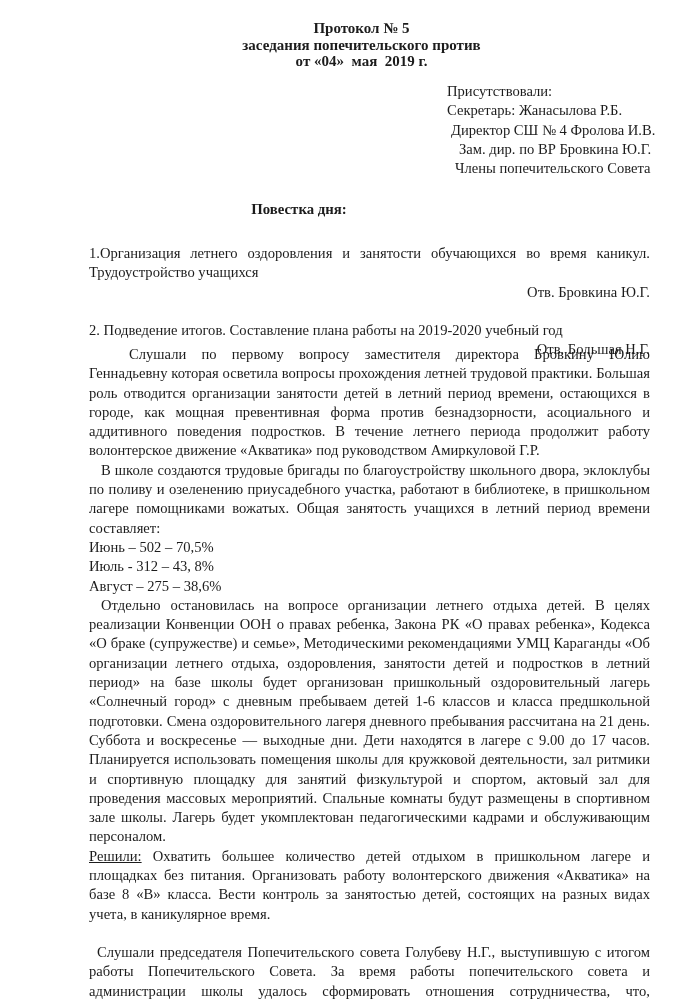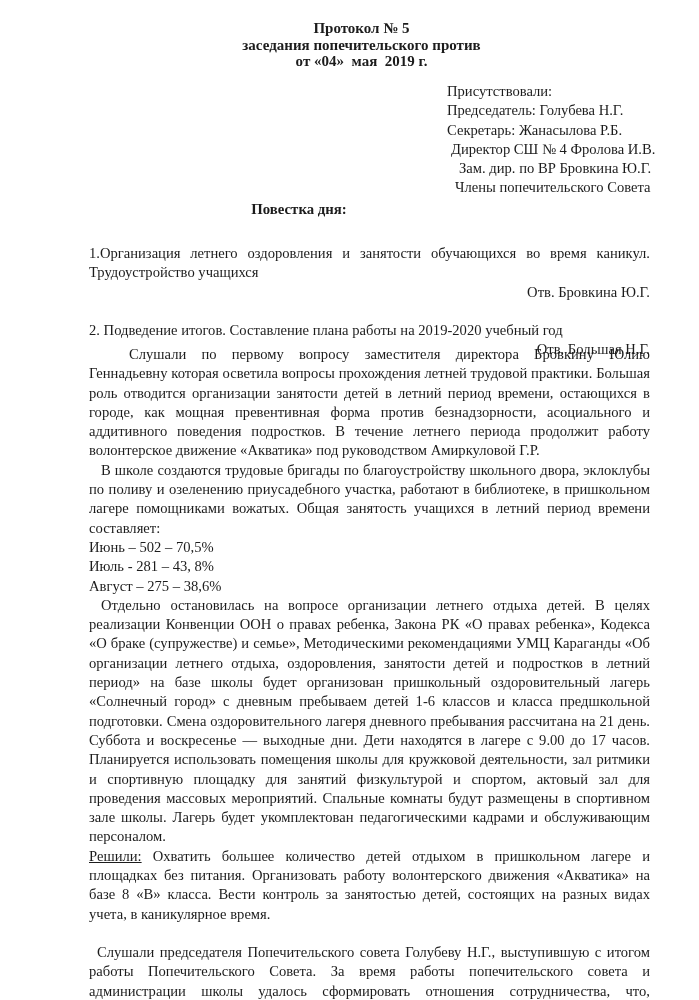--- a/index.html
+++ b/index.html
@@ -43,7 +43,6 @@
 
 <div class="attendees">
   <div class="att-0">Присутствовали:</div>
-  <div class="att-1">Председатель: Голубева Н.Г.</div>
   <div class="att-1">Секретарь: Жанасылова Р.Б.</div>
   <div class="att-3">Директор СШ № 4 Фролова И.В.</div>
   <div class="att-4">Зам. дир. по ВР Бровкина Ю.Г.</div>

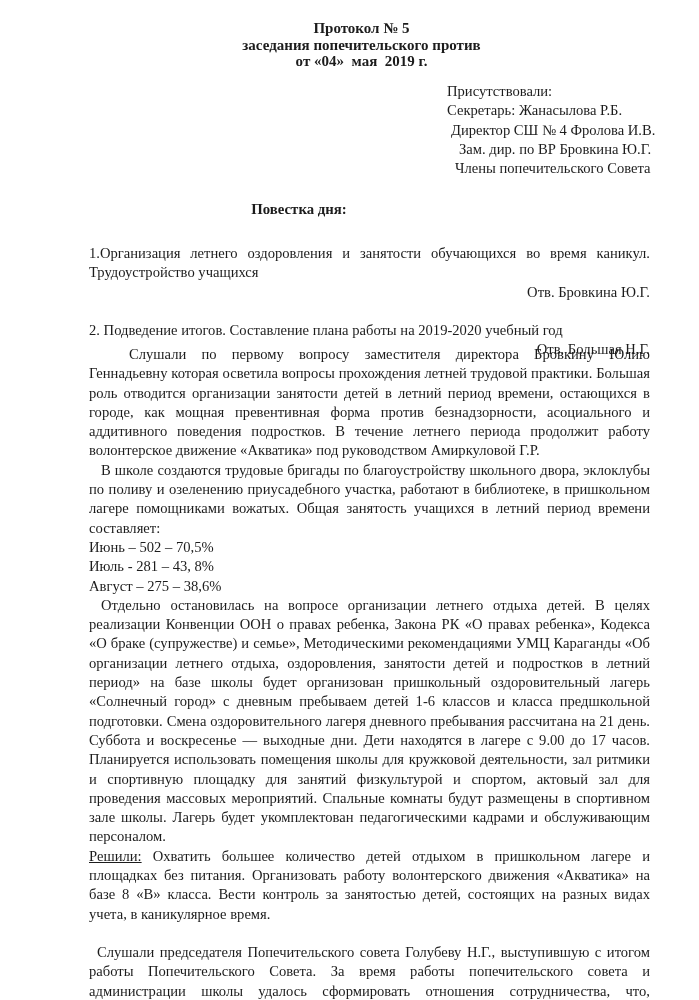--- a/index.html
+++ b/index.html
@@ -63,7 +63,7 @@
   <p class="indent-big">Слушали  по первому вопросу заместителя  директора Бровкину Юлию Геннадьевну которая осветила вопросы прохождения летней трудовой практики. Большая роль отводится организации занятости детей в летний период времени, остающихся в городе, как мощная превентивная форма против безнадзорности, асоциального и аддитивного поведения подростков. В течение летнего периода продолжит работу волонтерское движение «Акватика» под руководством Амиркуловой Г.Р.</p>
   <p class="indent">В школе создаются трудовые бригады по благоустройству школьного двора, эклоклубы по поливу и озеленению приусадебного участка, работают в библиотеке, в пришкольном лагере помощниками вожатых. Общая занятость учащихся в летний период времени составляет:</p>
   <span class="stat">Июнь – 502 – 70,5%</span>
-  <span class="stat">Июль -  281 – 43, 8%</span>
+  <span class="stat">Июль -  312 – 43, 8%</span>
   <span class="stat">Август – 275 – 38,6%</span>
   <p class="indent">Отдельно остановилась на вопросе организации летнего отдыха детей. В целях реализации Конвенции ООН о правах ребенка, Закона РК «О правах ребенка», Кодекса «О браке (супружестве) и семье», Методическими рекомендациями УМЦ Караганды «Об организации летнего отдыха, оздоровления, занятости детей и подростков в летний период» на базе школы будет организован пришкольный оздоровительный лагерь «Солнечный город» с дневным пребываем детей 1-6 классов и класса предшкольной подготовки.  Смена оздоровительного лагеря дневного пребывания рассчитана на 21 день. Суббота и воскресенье — выходные дни.  Дети находятся в лагере с 9.00 до 17 часов. Планируется использовать помещения школы для кружковой деятельности, зал ритмики и спортивную площадку для занятий физкультурой и спортом, актовый зал для проведения массовых мероприятий. Спальные комнаты будут размещены в спортивном зале школы. Лагерь будет укомплектован педагогическими кадрами и обслуживающим персоналом.</p>
   <p><span class="decided-label">Решили:</span><span> Охватить большее количество детей отдыхом в пришкольном лагере и площадках без питания. Организовать работу волонтерского движения «Акватика» на базе 8 «В» класса. Вести контроль за занятостью детей, состоящих на разных видах учета, в каникулярное время.</span></p>

